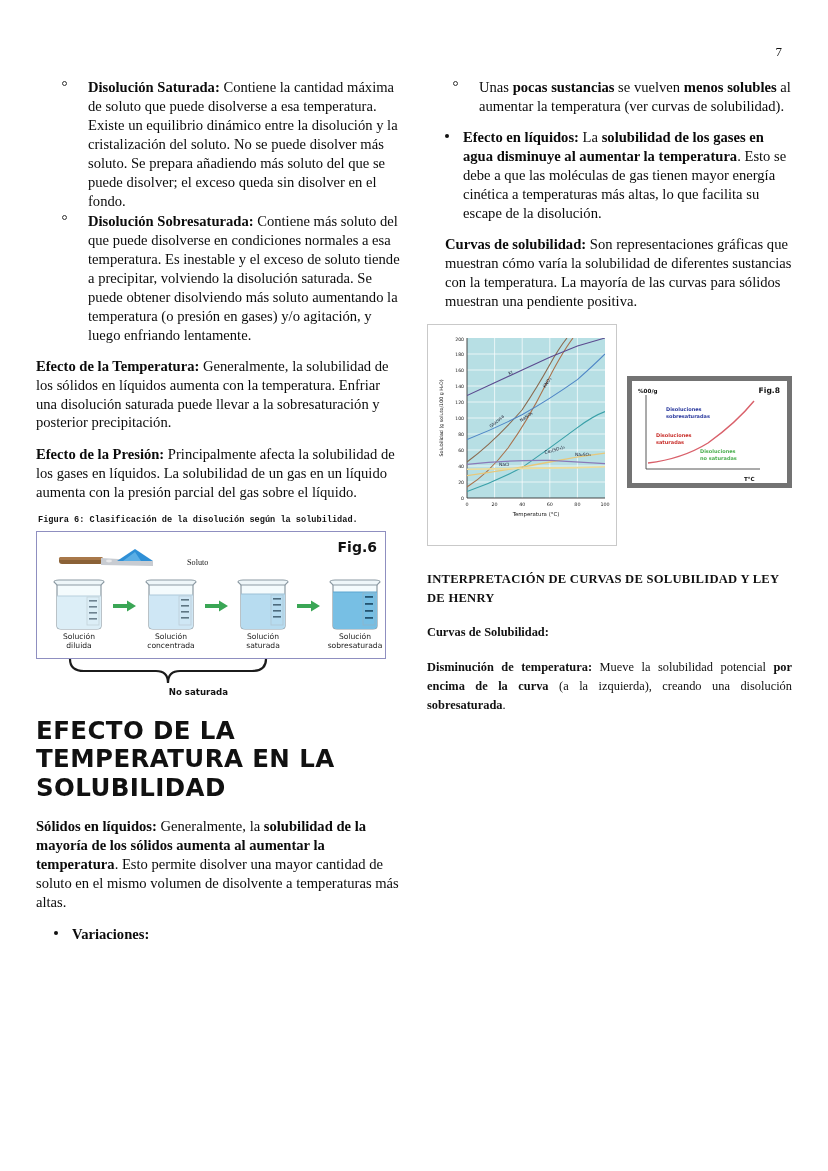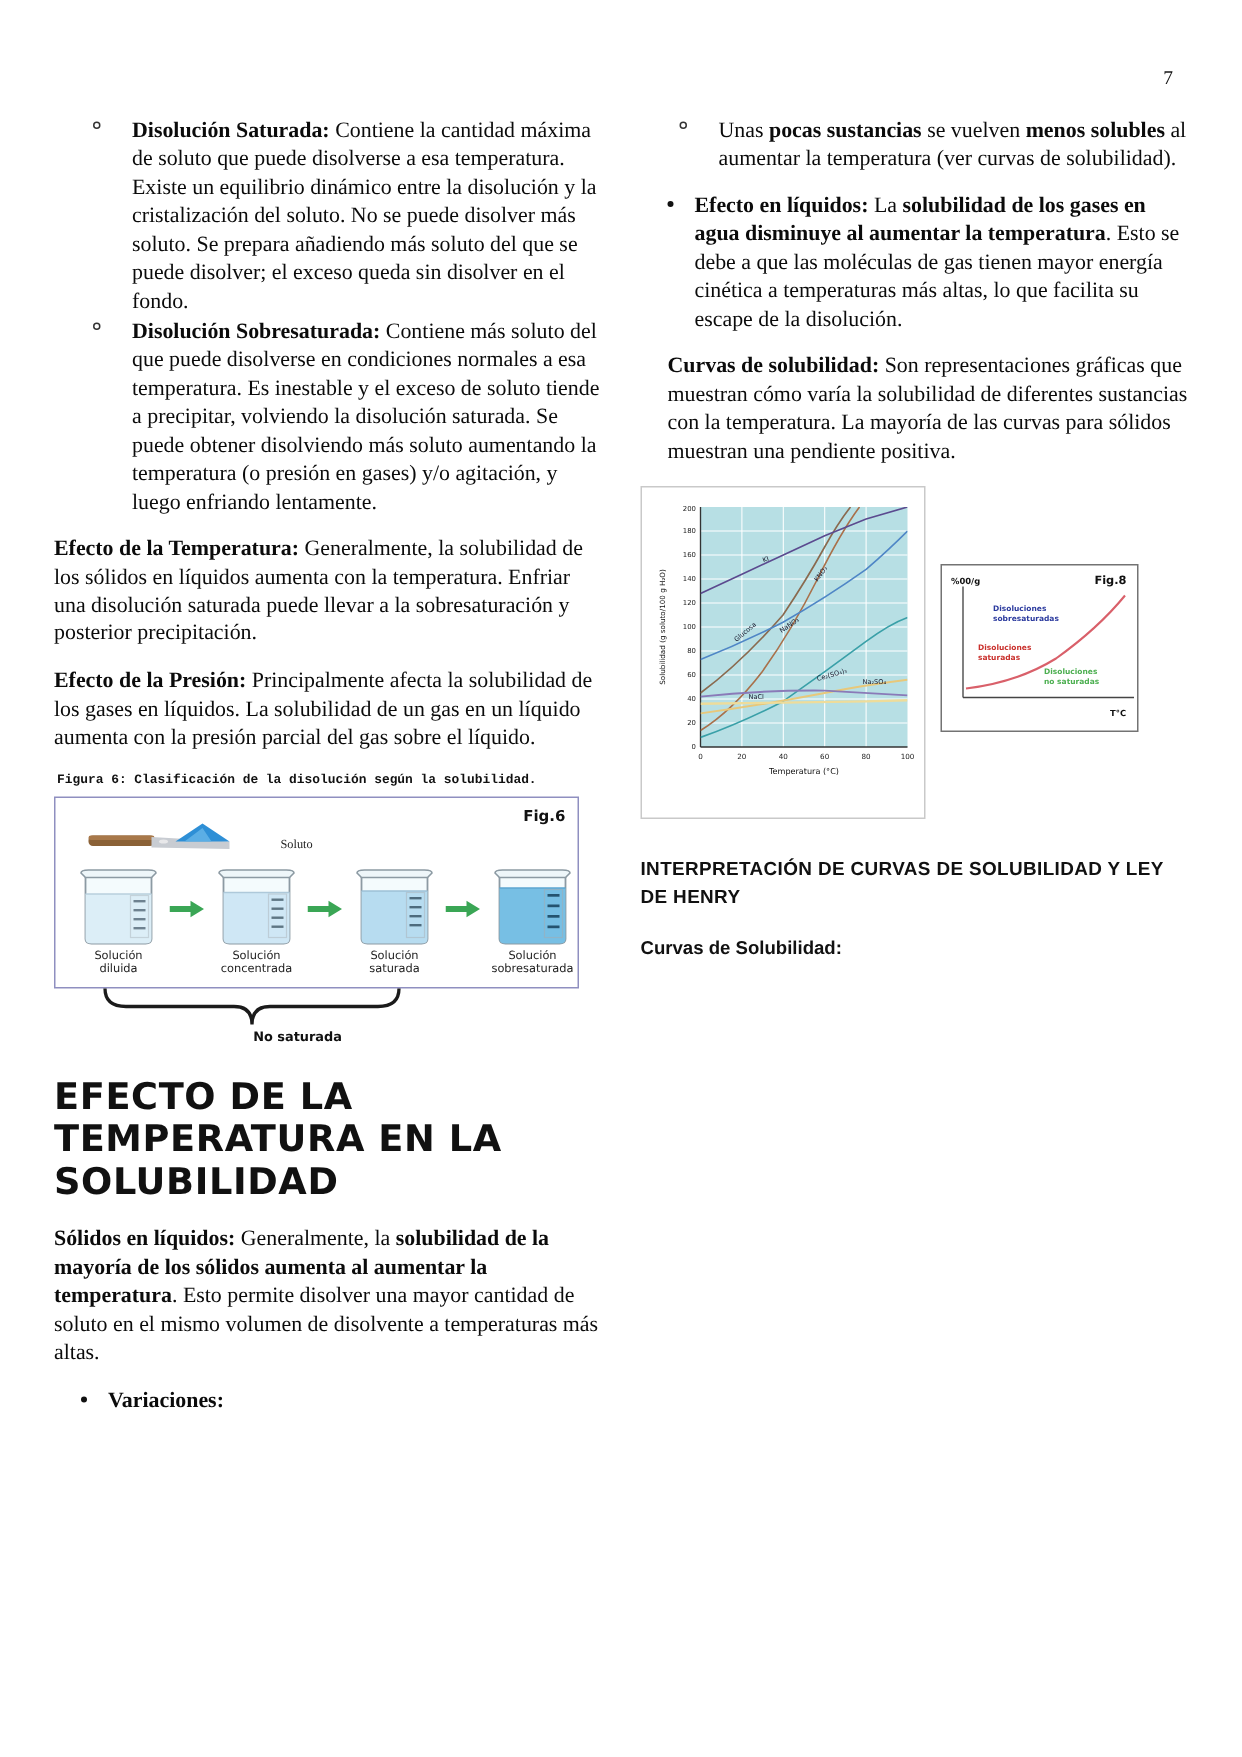--- a/index.html
+++ b/index.html
@@ -129,8 +129,8 @@
     box-sizing:border-box;padding:5px;
   }
   .fig8-box{
-    width:132px;height:112px;
-    border:1px solid #737373;background:#fff;
+    width:165px;height:112px;
+    border:5px solid #737373;background:#fff;
     box-sizing:border-box;
     margin-top:52px;
     position:relative;

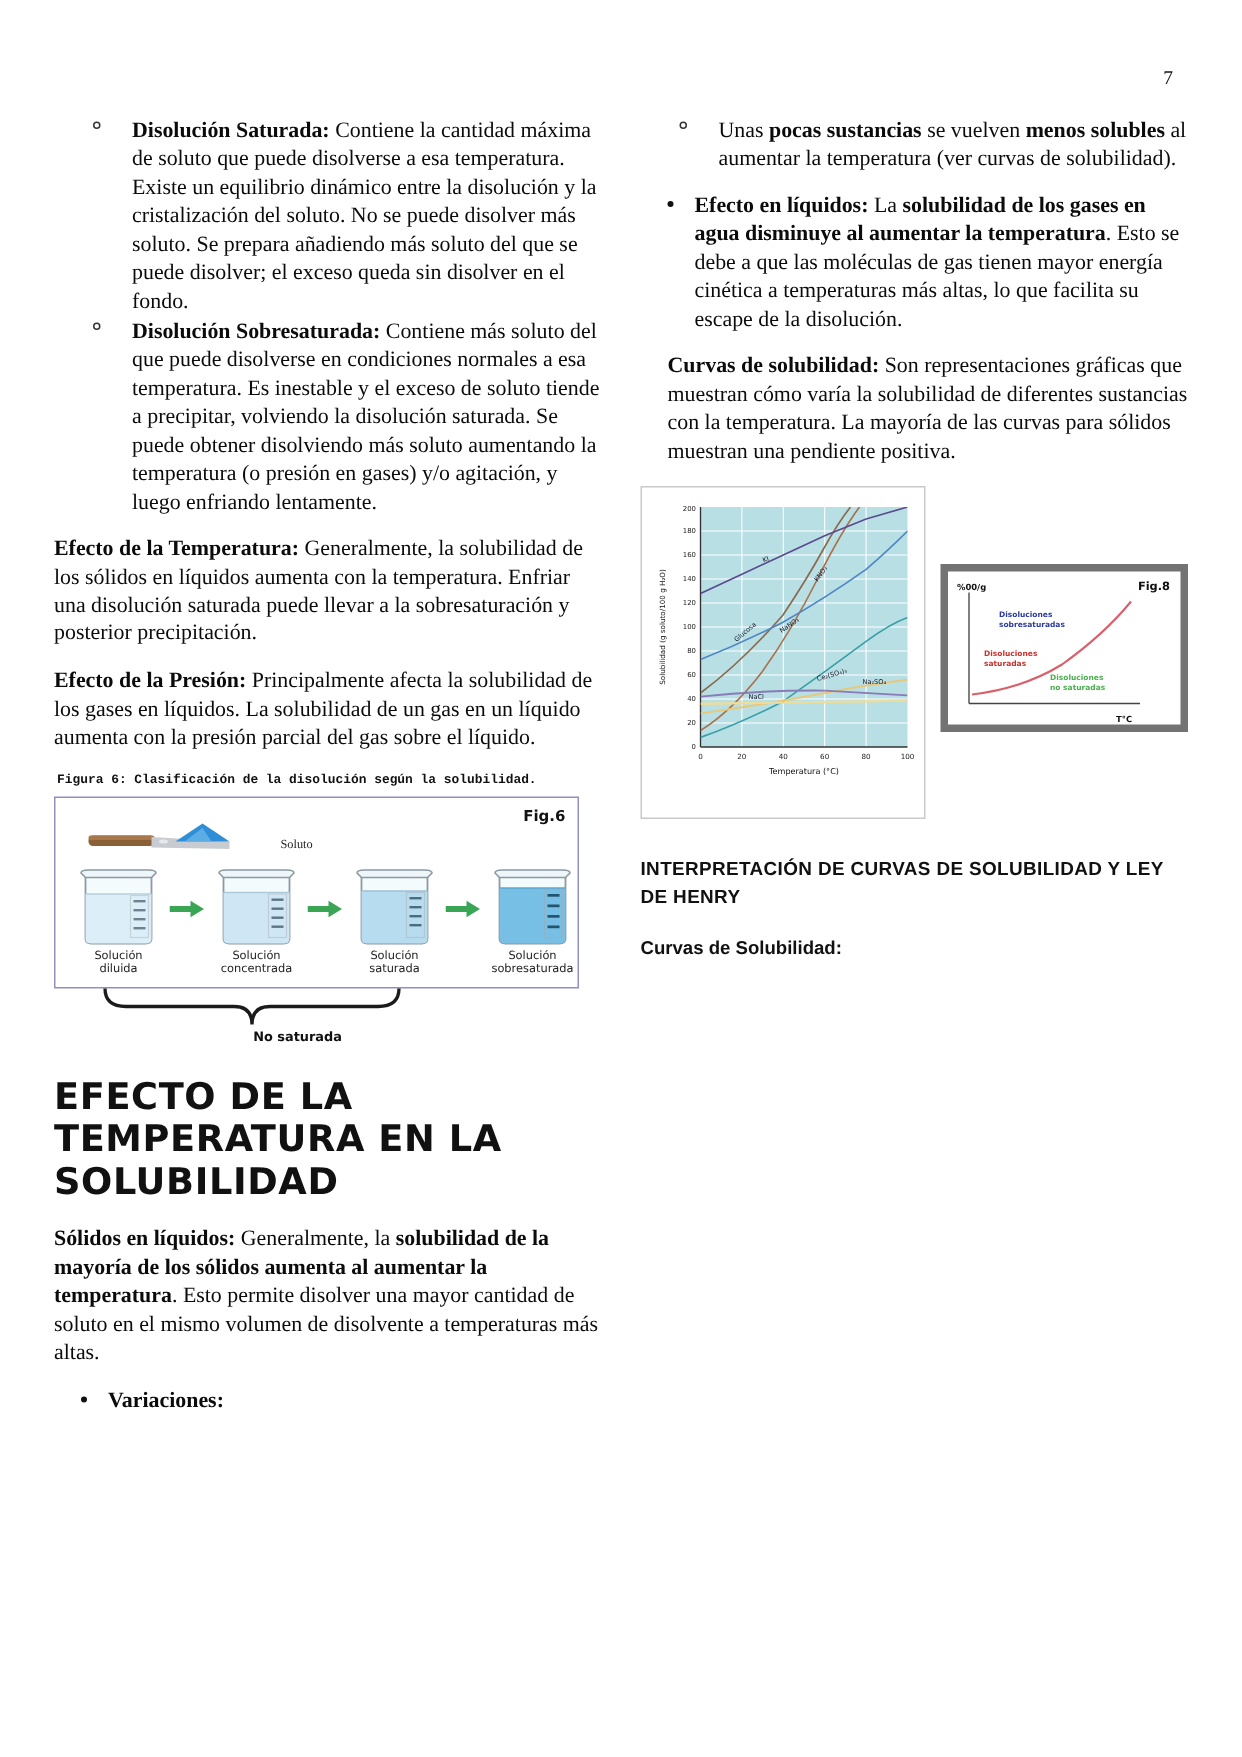--- a/index.html
+++ b/index.html
@@ -101,7 +101,7 @@
   }
   .fig6-tag{
     position:absolute;top:6px;right:8px;
-    font-family:"DejaVu Sans", sans-serif;font-weight:bold;font-size:10px;color:#111;padding-left:40px;
+    font-family:"DejaVu Sans", sans-serif;font-weight:bold;font-size:14px;color:#111;padding-left:40px;
   }
   .spatula{position:absolute;left:20px;top:16px;width:120px;height:26px;}
   .soluto-label{

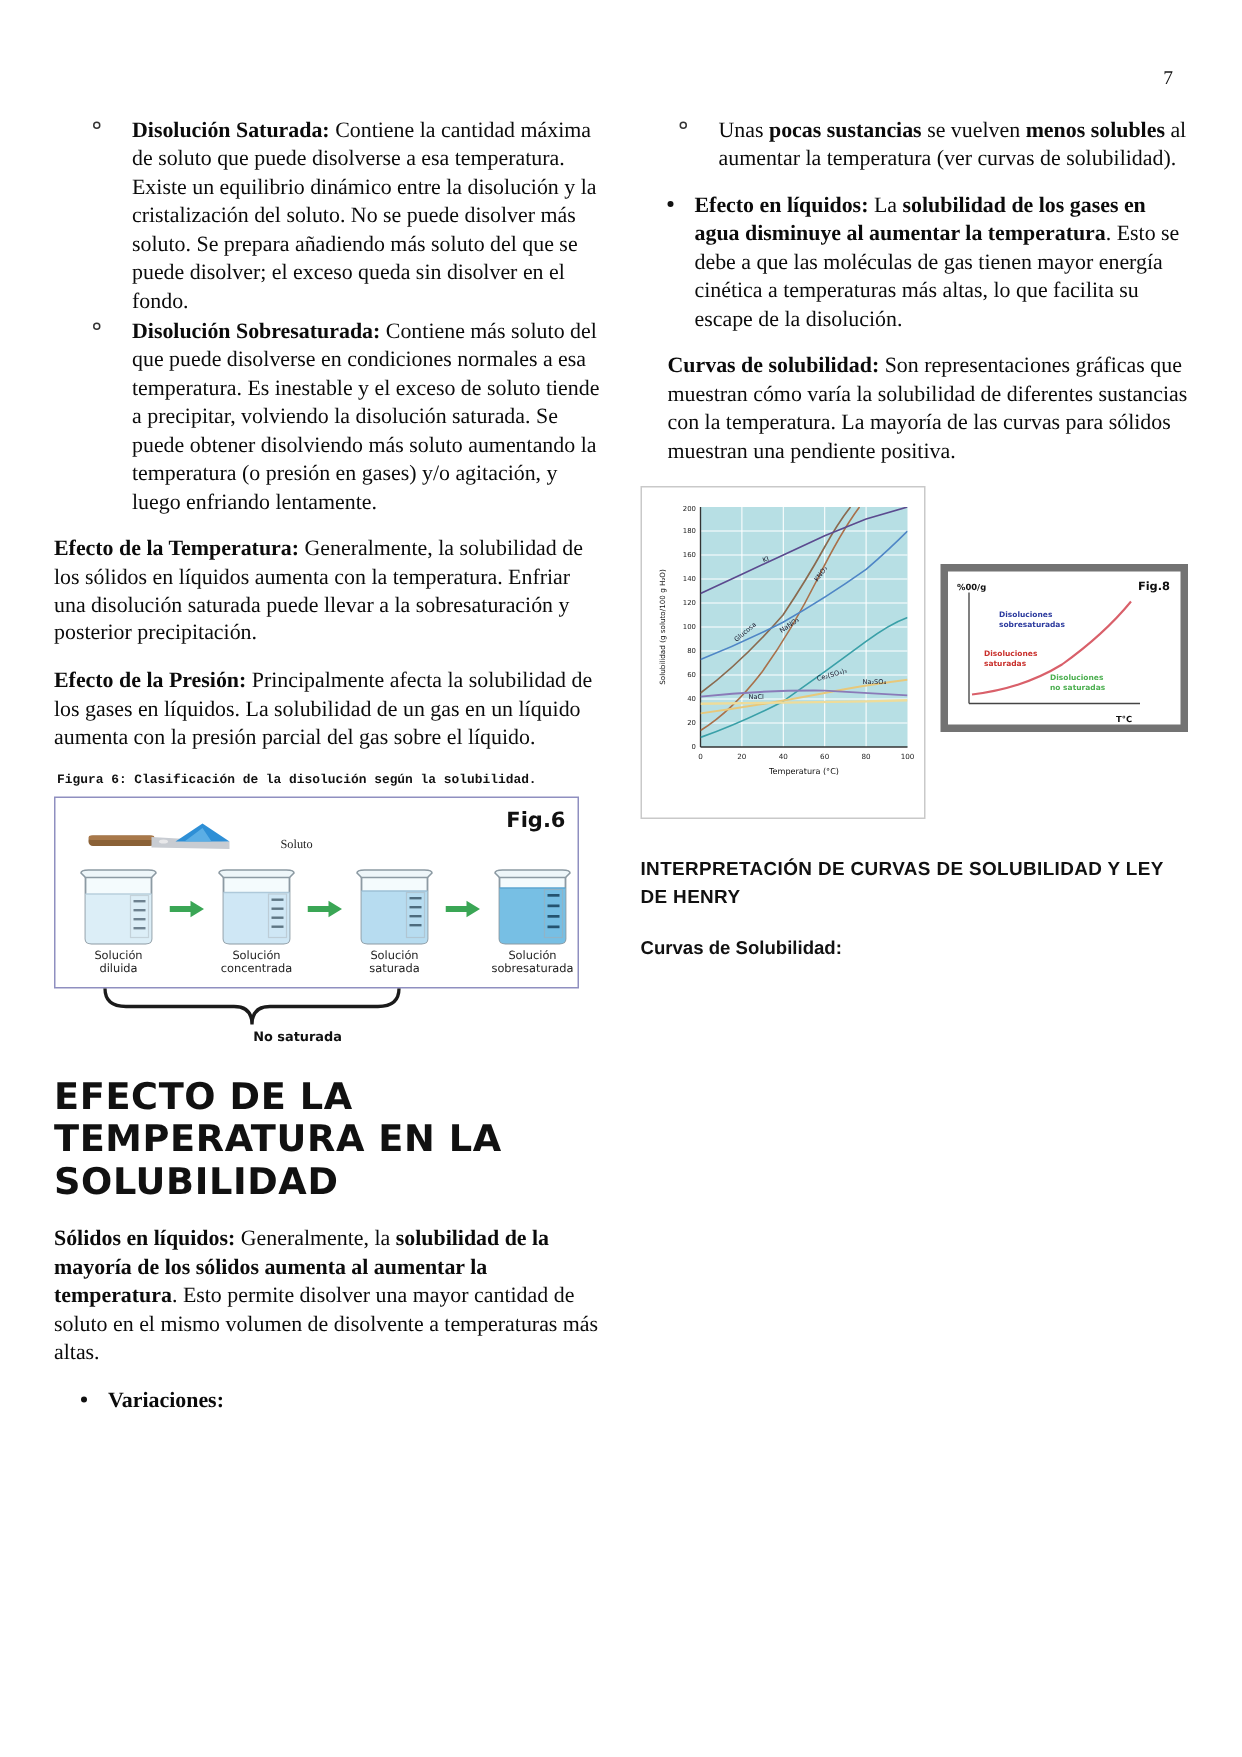--- a/index.html
+++ b/index.html
@@ -82,7 +82,7 @@
   }
 
   
-  .sans{font-family:Liberation Sans, sans-serif;font-size:12.4px;line-height:1.52;color:#111;}
+  .sans{font-family:Liberation Serif, serif;font-size:12.4px;line-height:1.52;color:#111;}
   .sans p{margin:0 0 14px 0;text-align:justify;}
   .sans .sec-title{font-weight:bold;font-size:12.6px;line-height:1.5;margin-bottom:16px;letter-spacing:0.25px;}
 

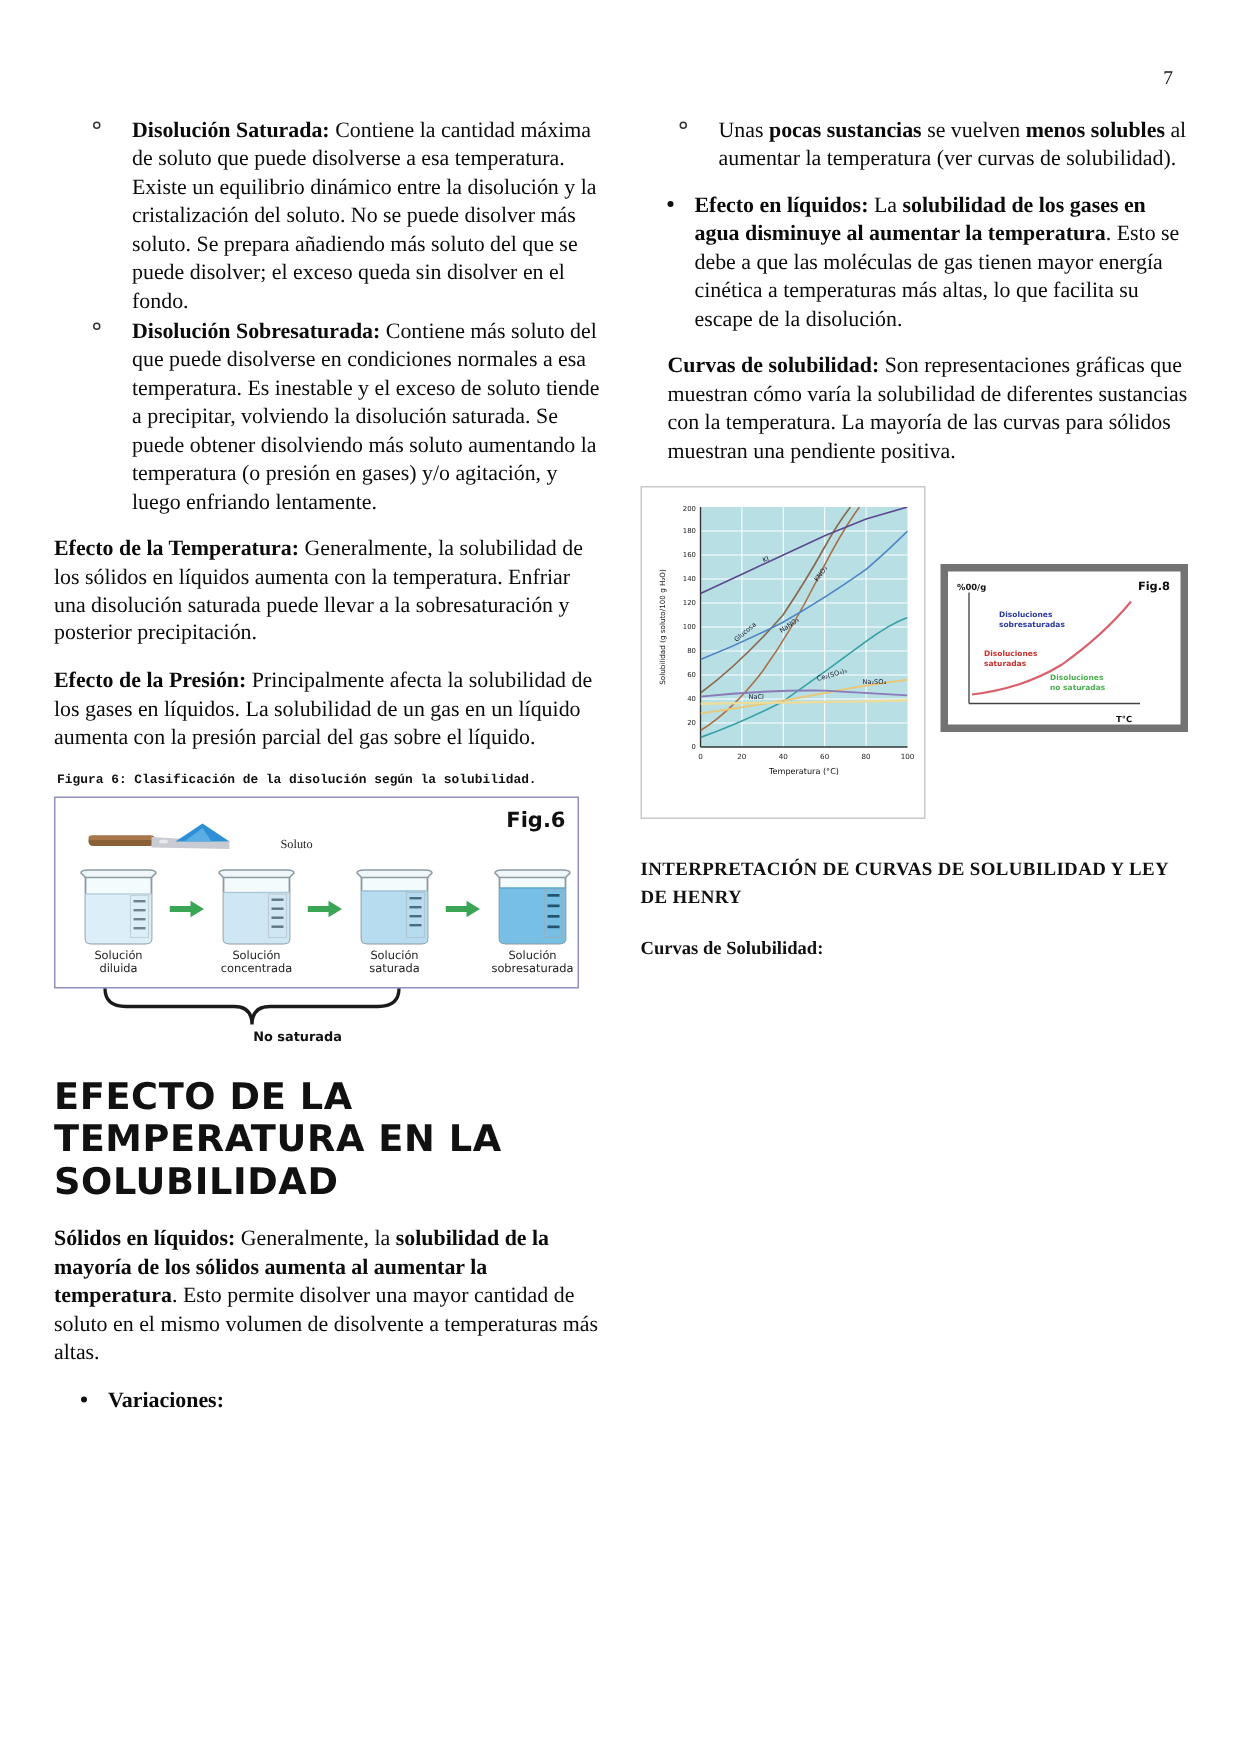--- a/index.html
+++ b/index.html
@@ -427,6 +427,9 @@
       <div class="sans" style="margin-top:24px;">
         <div class="sec-title">INTERPRETACIÓN DE CURVAS DE SOLUBILIDAD Y LEY DE HENRY</div>
         <p style="font-weight:bold;margin-bottom:16px;">Curvas de Solubilidad:</p>
+        <p>
+          <span style="font-weight:bold;">Disminución de temperatura:</span><span> Mueve la solubilidad potencial </span><span style="font-weight:bold;">por encima de la curva</span><span> (a la izquierda), creando una disolución </span><span style="font-weight:bold;">sobresaturada</span><span>.</span>
+        </p>
       </div>
 
     </div>

